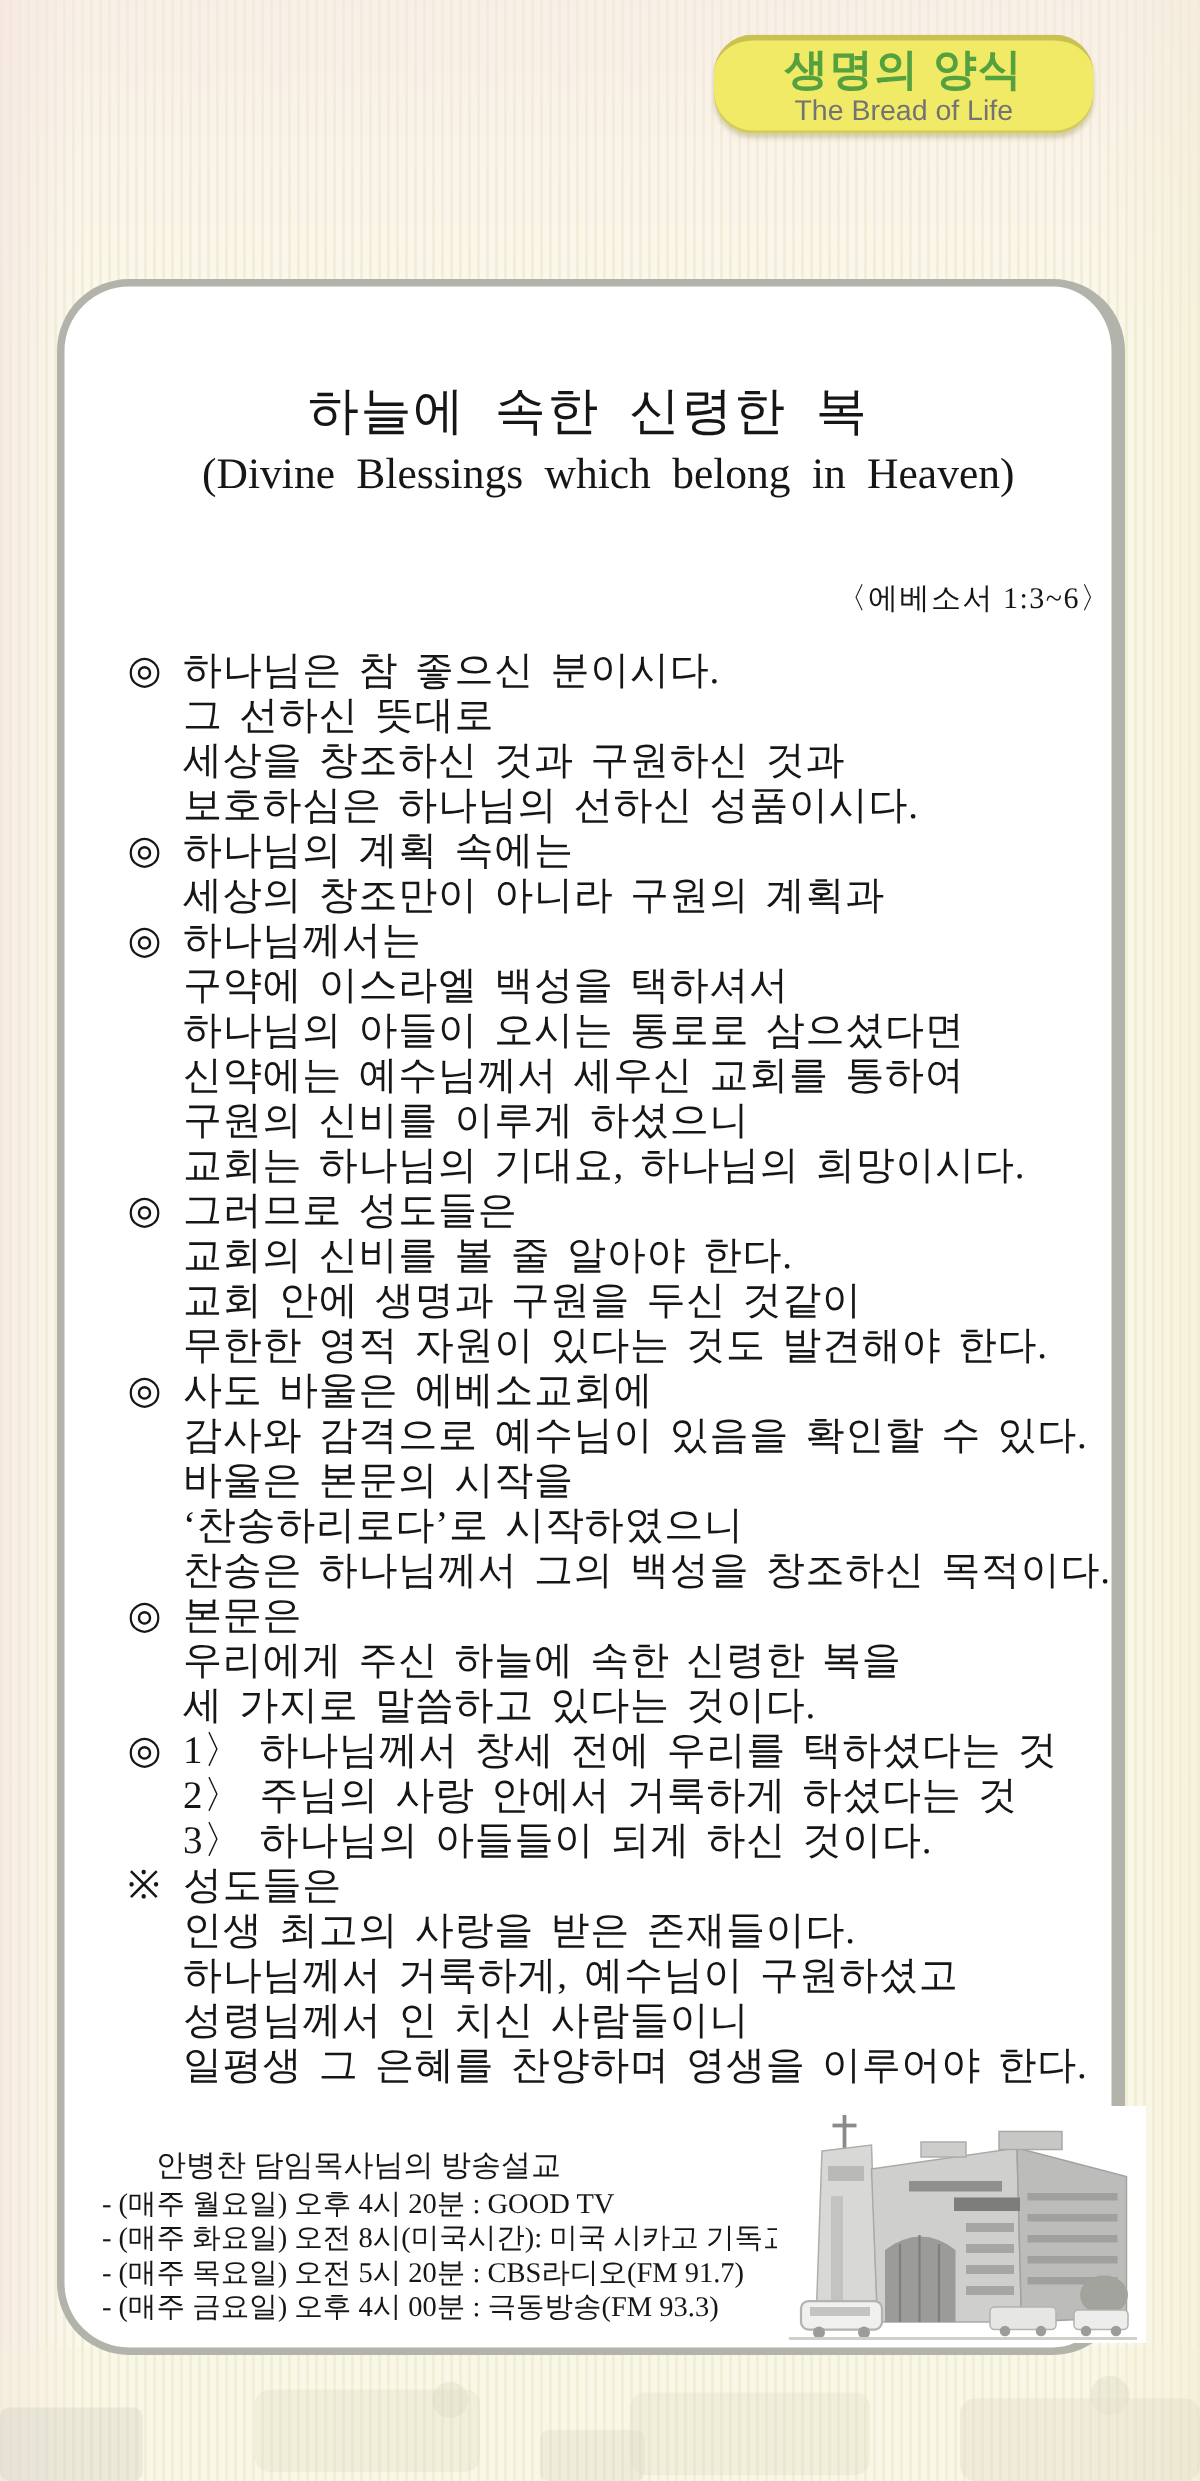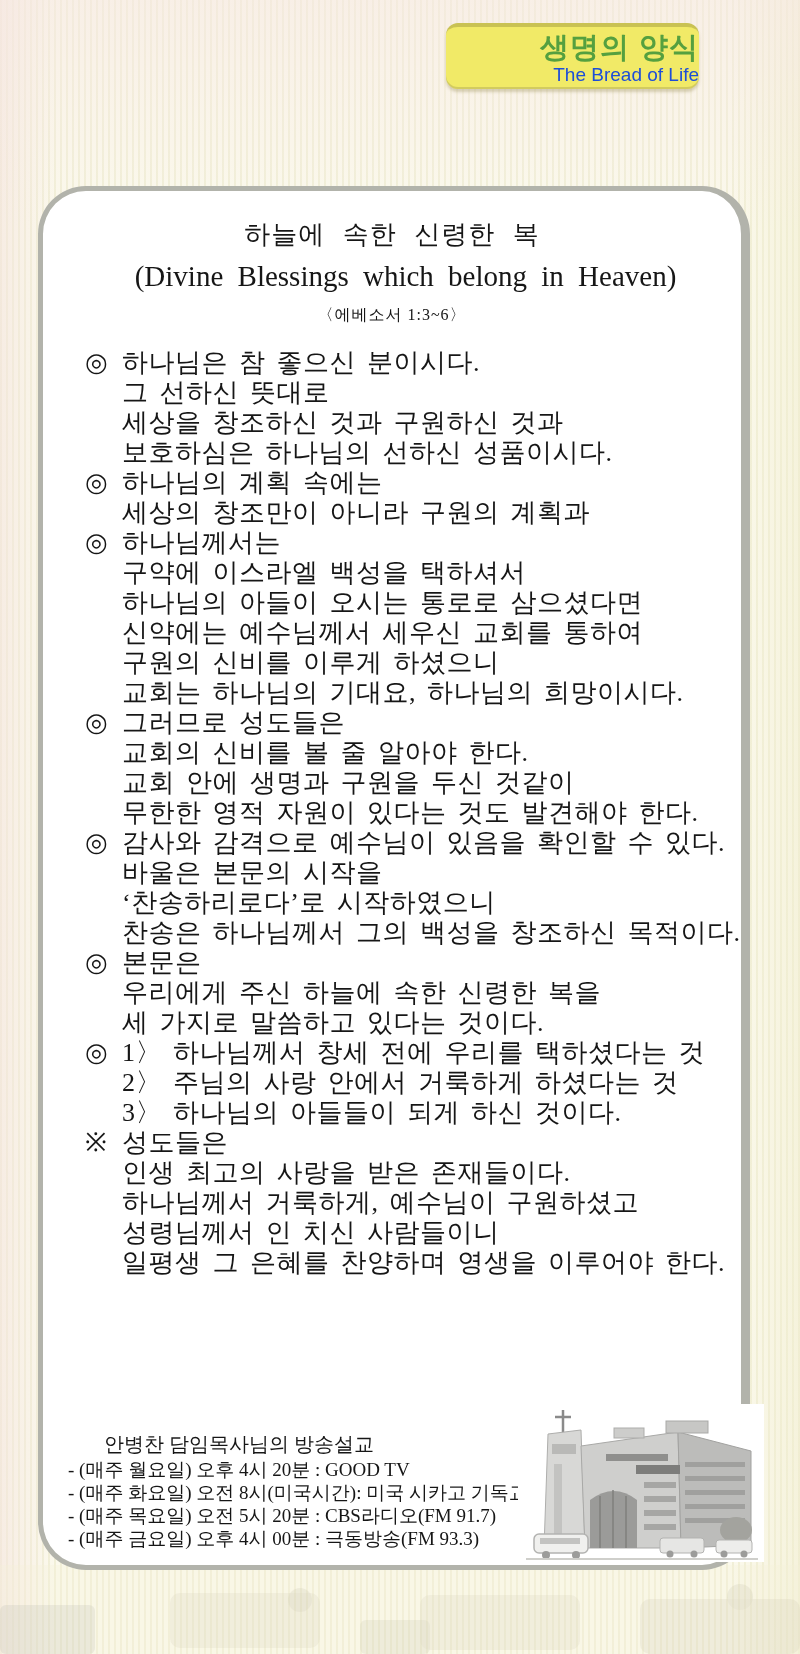--- a/index.html
+++ b/index.html
@@ -23,11 +23,11 @@
   }
   
   .badge{
-    position:absolute;left:446px;top:23px;width:253px;height:66px;z-index:3;
-    background:#f1ea67;border-radius:12px;
+    position:absolute;left:476px;top:23px;width:253px;height:66px;z-index:3;
+    background:#f1ea67;border-radius:26px;
     border-top:4px solid #c9c253;
     box-shadow:0 3px 3px rgba(170,160,110,0.45), inset 0 -2px 0 rgba(190,182,90,0.6);
-    text-align:right;box-sizing:border-box;padding-top:4px;
+    text-align:center;box-sizing:border-box;padding-top:4px;
   }
   .badge-title{
     font-family:"Liberation Sans","DejaVu Sans",sans-serif;

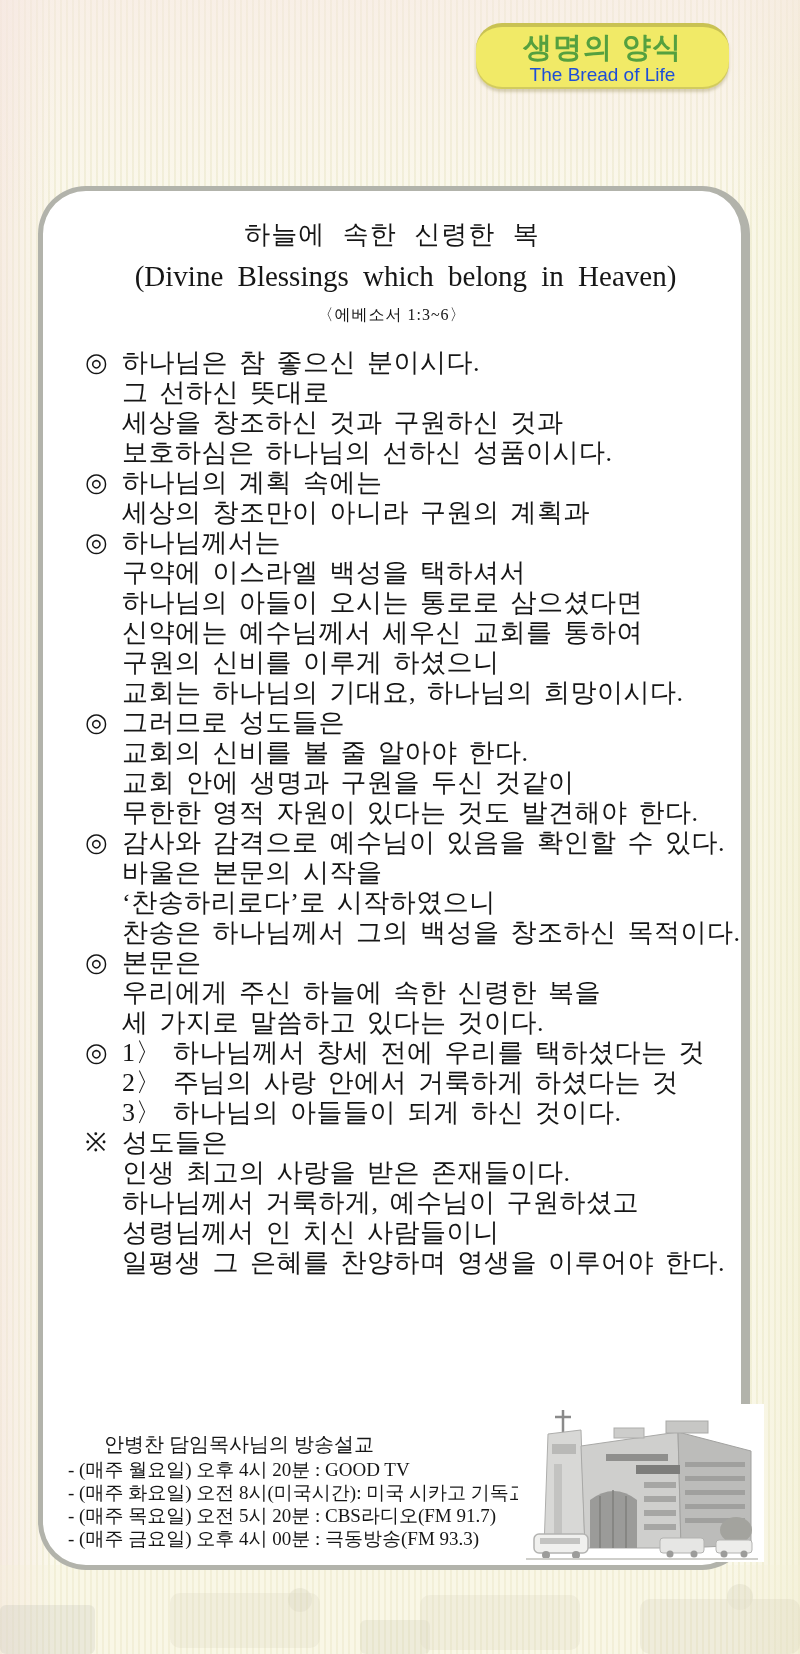--- a/index.html
+++ b/index.html
@@ -36,7 +36,7 @@
   }
   .badge-sub{
     font-family:"Liberation Sans","DejaVu Sans",sans-serif;
-    font-size:19px;line-height:22px;color:#1d4ed8;
+    font-size:19px;line-height:22px;color:#737373;
   }
   
   .card{

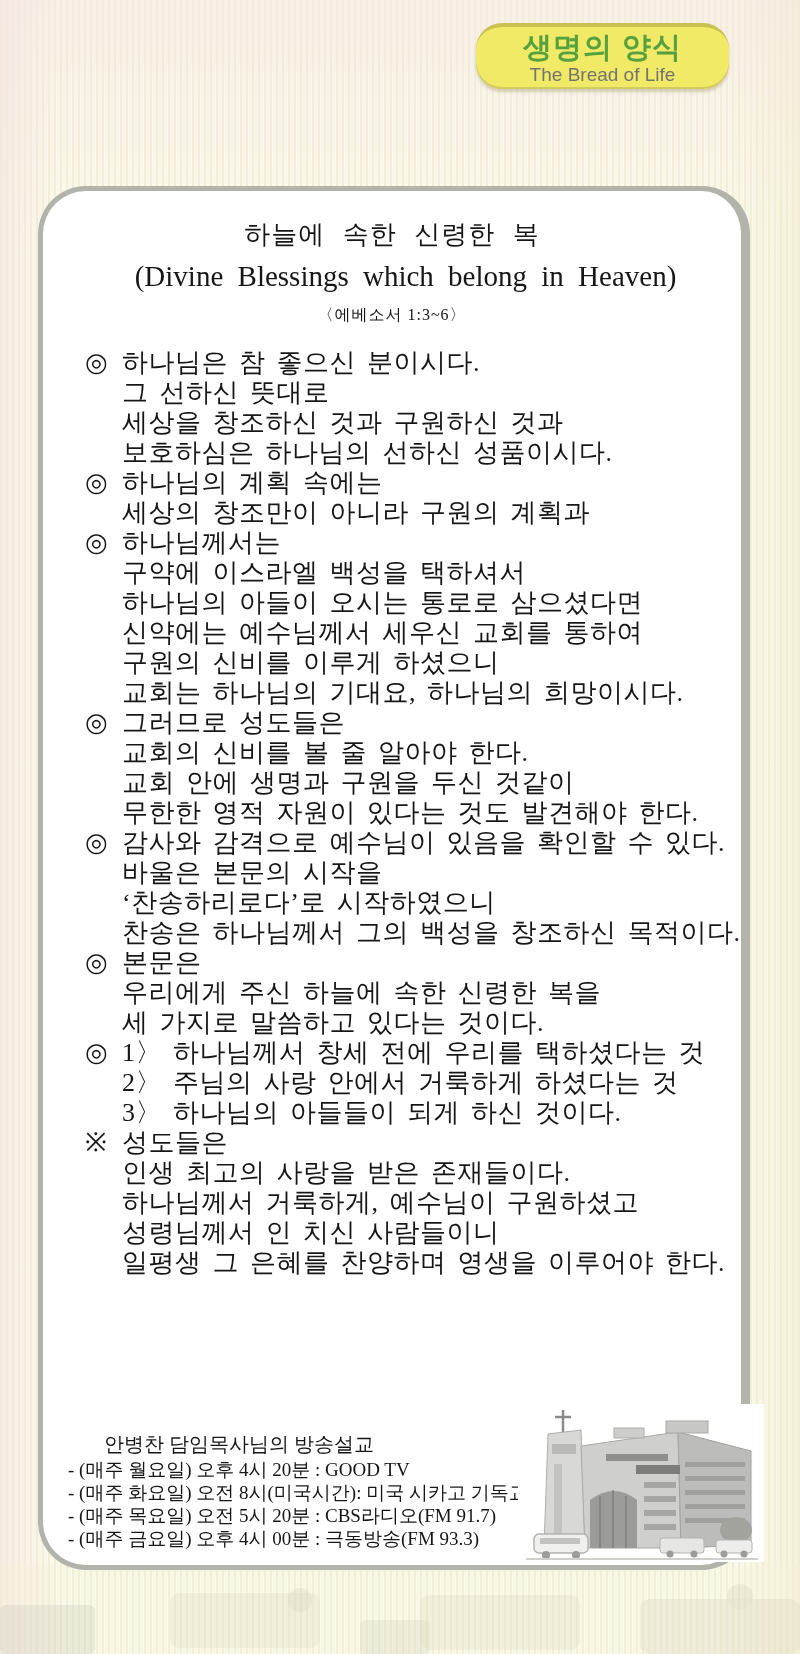--- a/index.html
+++ b/index.html
@@ -47,8 +47,8 @@
     padding-top:24px;
   }
   .title{
-    text-align:center;font-size:26px;line-height:40px;
-    letter-spacing:1px;word-spacing:10px;font-weight:500;
+    text-align:center;font-size:34px;line-height:40px;
+    letter-spacing:1px;word-spacing:10px;font-weight:500;margin-top:40px;
   }
   .subtitle{
     text-align:center;font-size:29px;line-height:42px;word-spacing:7px;padding-left:27px;

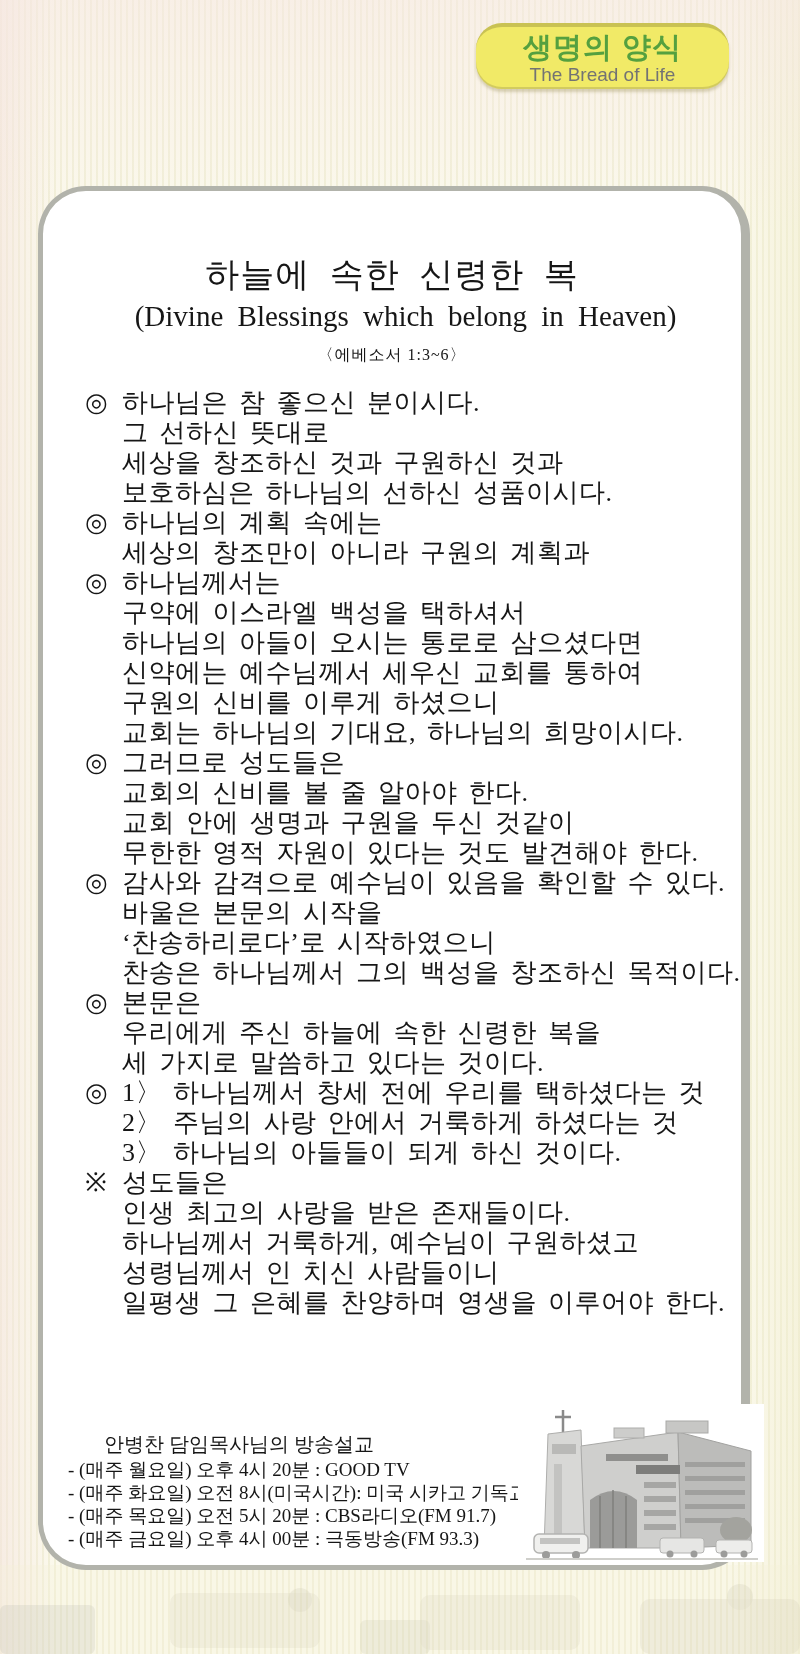--- a/index.html
+++ b/index.html
@@ -54,7 +54,7 @@
     text-align:center;font-size:29px;line-height:42px;word-spacing:7px;padding-left:27px;
   }
   .scripture{
-    text-align:center;font-size:16px;line-height:36px;letter-spacing:1px;
+    text-align:right;font-size:20px;line-height:36px;letter-spacing:1px;margin-top:44px;
   }
   .body-text{
     margin:15px 0 0 42px;font-size:26px;line-height:30px;

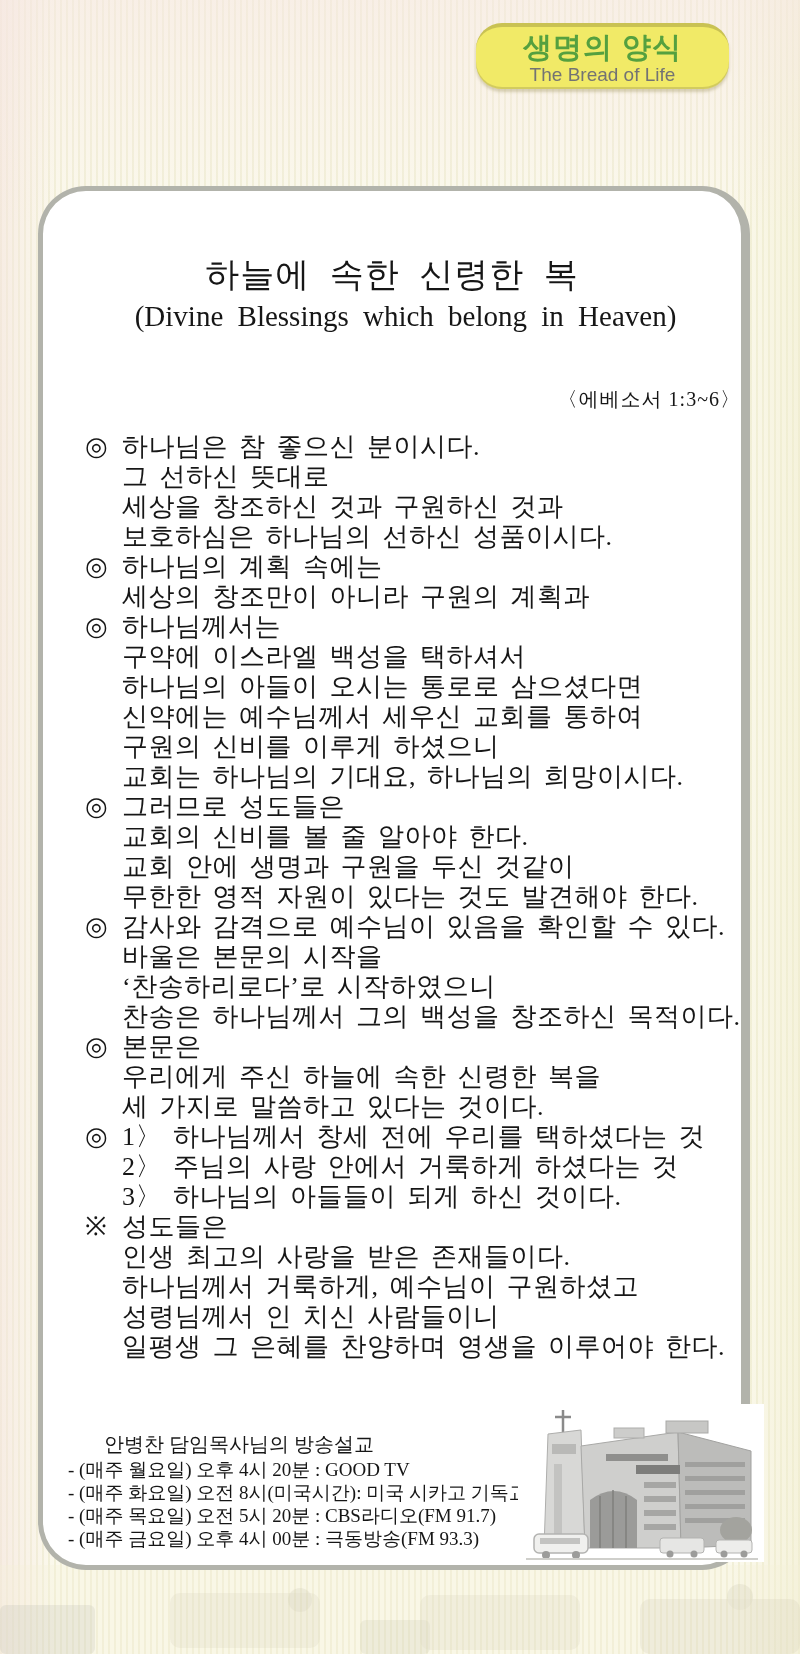--- a/index.html
+++ b/index.html
@@ -127,6 +127,7 @@
 
     <div class="section">
       <span class="marker">◎</span>
+      <div>사도 바울은 에베소교회에</div>
       <div>감사와 감격으로 예수님이 있음을 확인할 수 있다.</div>
       <div>바울은 본문의 시작을</div>
       <div>‘찬송하리로다’로 시작하였으니</div>

